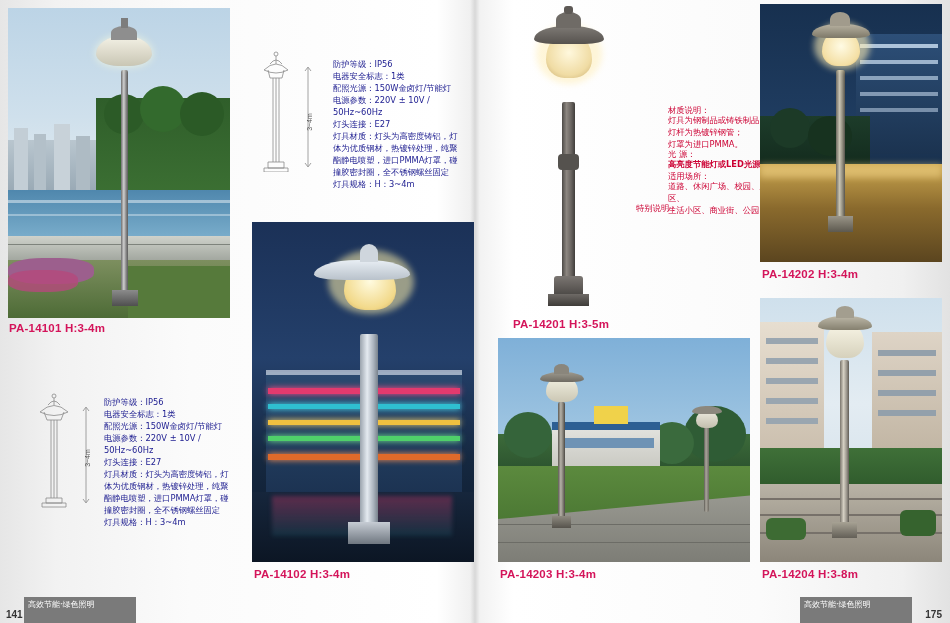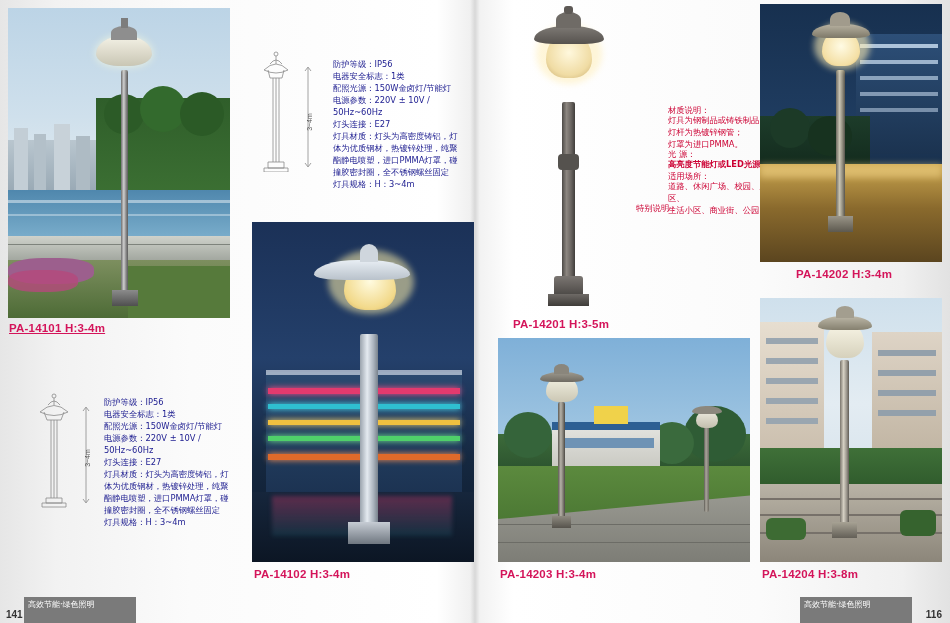--- a/index.html
+++ b/index.html
@@ -211,7 +211,7 @@
     <div class="obj" style="left:52px;top:20px;width:58px;height:14px;background:linear-gradient(to bottom,#b9b3a2,#7d7868);border-radius:50% 50% 30% 30%/80% 80% 30% 30%;"></div>
     <div class="obj" style="left:70px;top:8px;width:20px;height:14px;background:#a19b8c;border-radius:50% 50% 0 0;"></div>
   </div>
-  <div class="cap" style="left:796px;top:268px;text-align:right;">PA-14202  H:3-4m</div>
+  <div class="cap" style="left:762px;top:268px;text-align:right;">PA-14202  H:3-4m</div>
 
   <div class="photo" style="left:498px;top:338px;width:252px;height:224px;background:#8fb8d8;">
     <div class="sky" style="background:linear-gradient(to bottom,#7fb0d8 0%,#a8cbe4 55%,#cfe2ee 75%,#cfe2ee 100%);"></div>

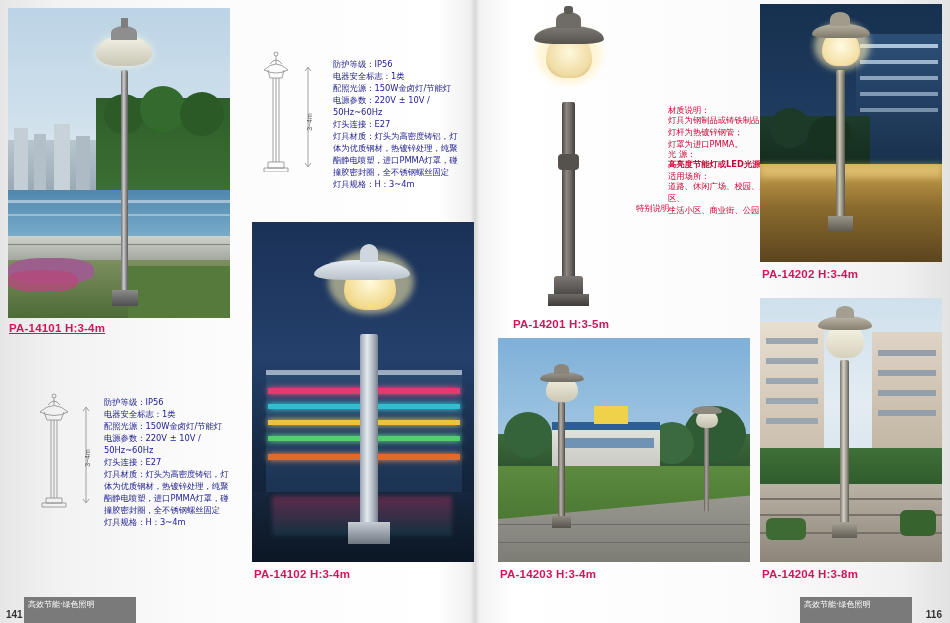--- a/index.html
+++ b/index.html
@@ -88,7 +88,7 @@
     <div class="obj" style="left:103px;top:18px;width:26px;height:14px;background:#8e8e8e;border-radius:50% 50% 0 0;"></div>
     <div class="obj" style="left:113px;top:10px;width:7px;height:10px;background:#7d7d7d;"></div>
   </div>
-  <div class="cap" style="left:9px;top:322px;text-decoration:underline;">PA-14101  H:3-4m</div>
+  <div class="cap" style="left:9px;top:322px;">PA-14101  H:3-4m</div>
 
   <svg class="draw" style="left:250px;top:44px;" width="78" height="128" viewBox="0 0 78 128">
     <g stroke="#8a8a8a" fill="none" stroke-width="0.8">

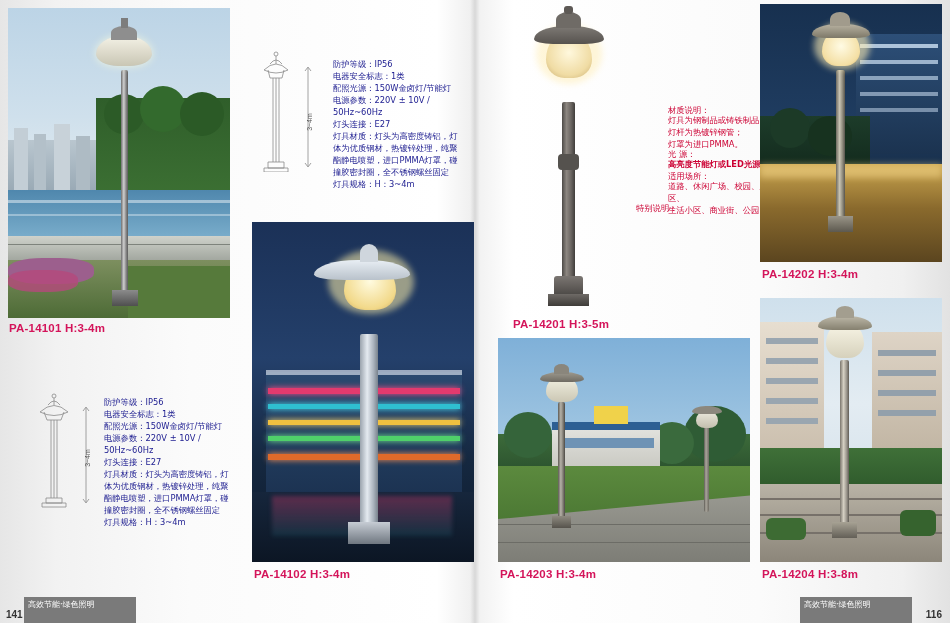--- a/index.html
+++ b/index.html
@@ -277,7 +277,7 @@
   <div class="footer-left cjk" style="left:24px;width:108px;padding-left:4px;">高效节能·绿色照明</div>
 
   <div class="footer-right cjk" style="right:38px;width:108px;padding-left:4px;">高效节能·绿色照明</div>
-  <div class="pgnum" style="right:8px;">116</div>
+  <div class="pgnum" style="right:8px;">175</div>
 
 </div>
 

